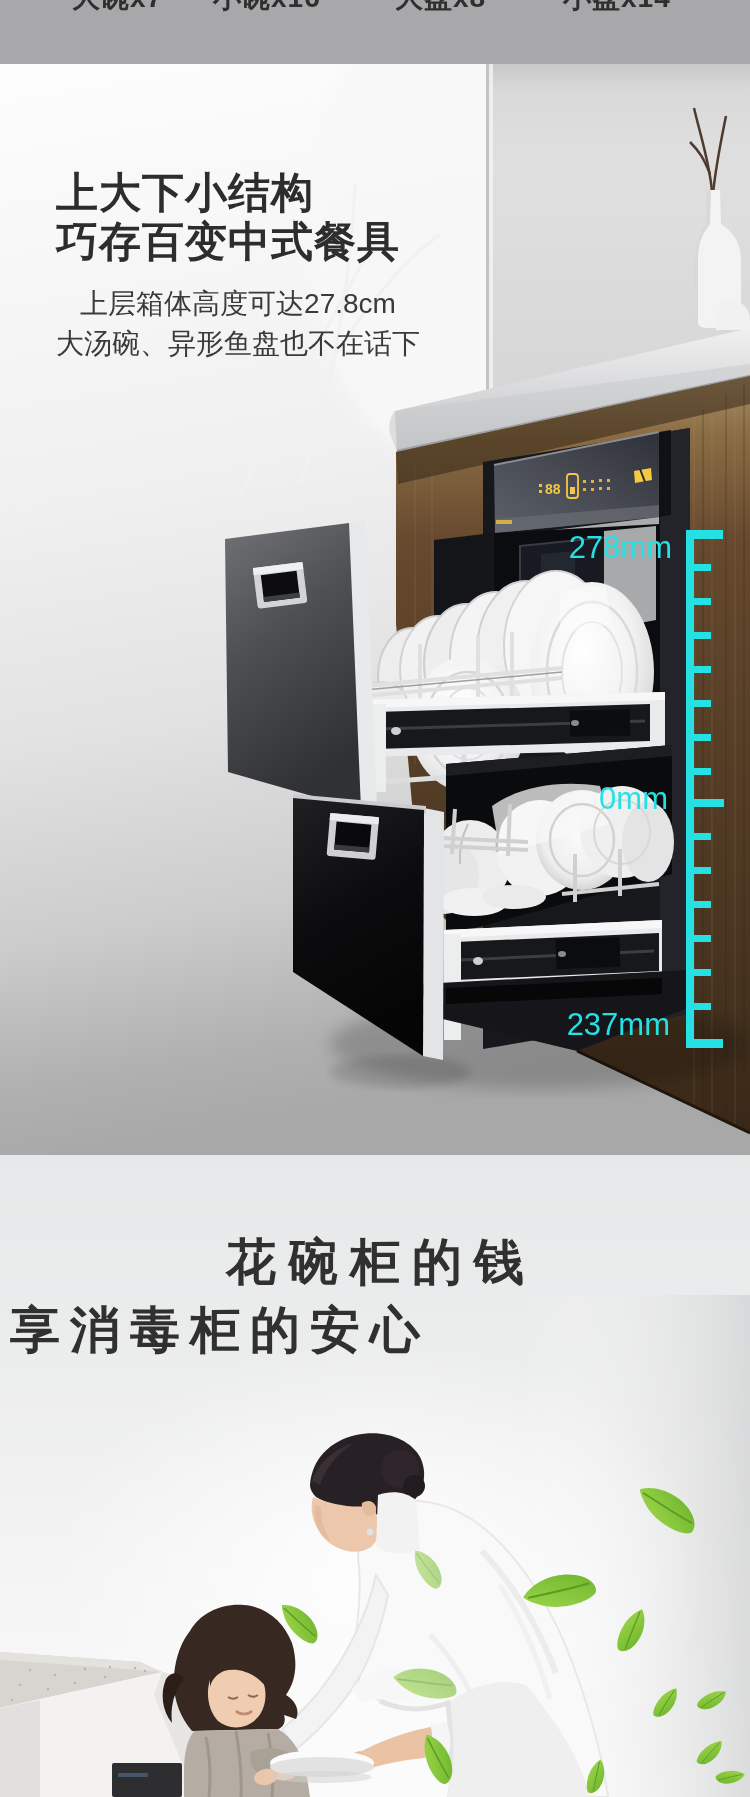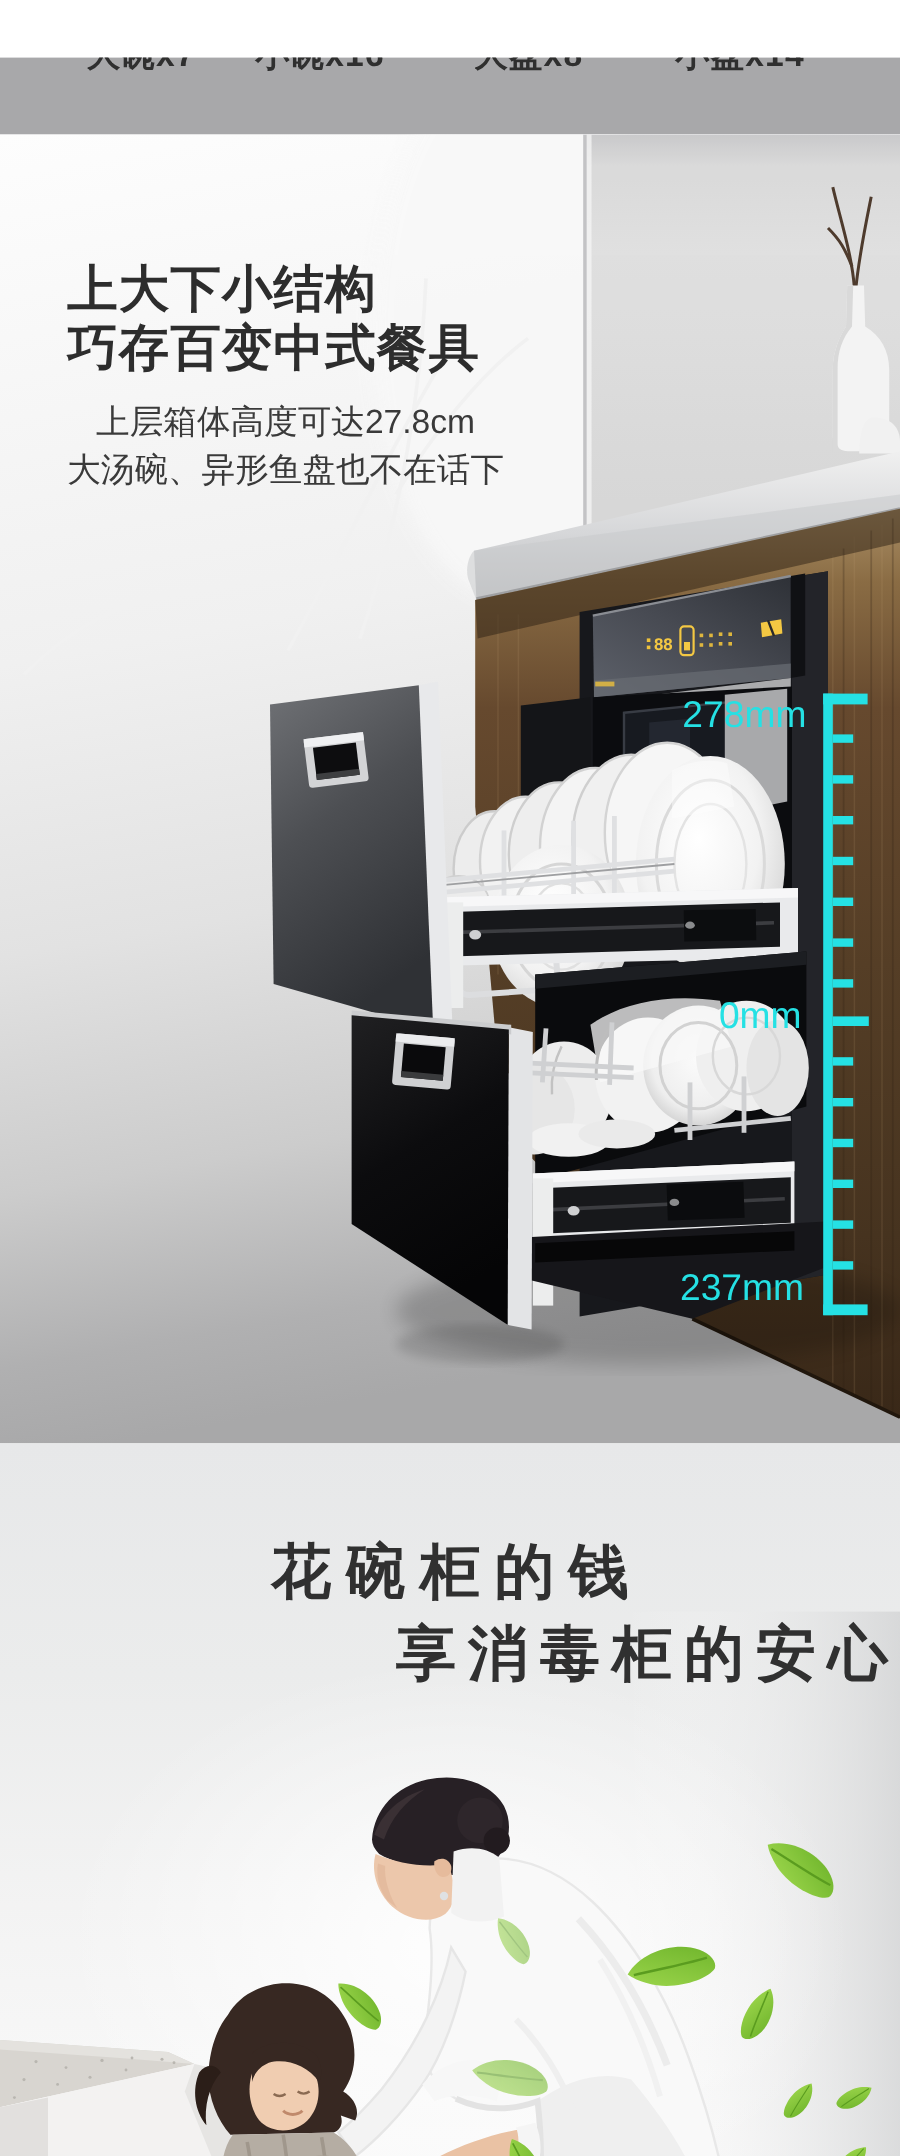--- a/index.html
+++ b/index.html
@@ -3,7 +3,7 @@
 <style>
 html,body{margin:0;padding:0;}
 body{width:750px;height:1797px;overflow:hidden;position:relative;background:#fff;font-family:"Liberation Sans",sans-serif;}
-.abs{position:absolute;margin-top:48px;}
+.abs{position:absolute;}
 
 #strip{left:0;top:0;width:750px;height:64px;background:#a8a8aa;overflow:hidden;}
 .stxt{position:absolute;top:-21px;font-size:28px;font-weight:700;color:#2f2f2f;letter-spacing:1px;}

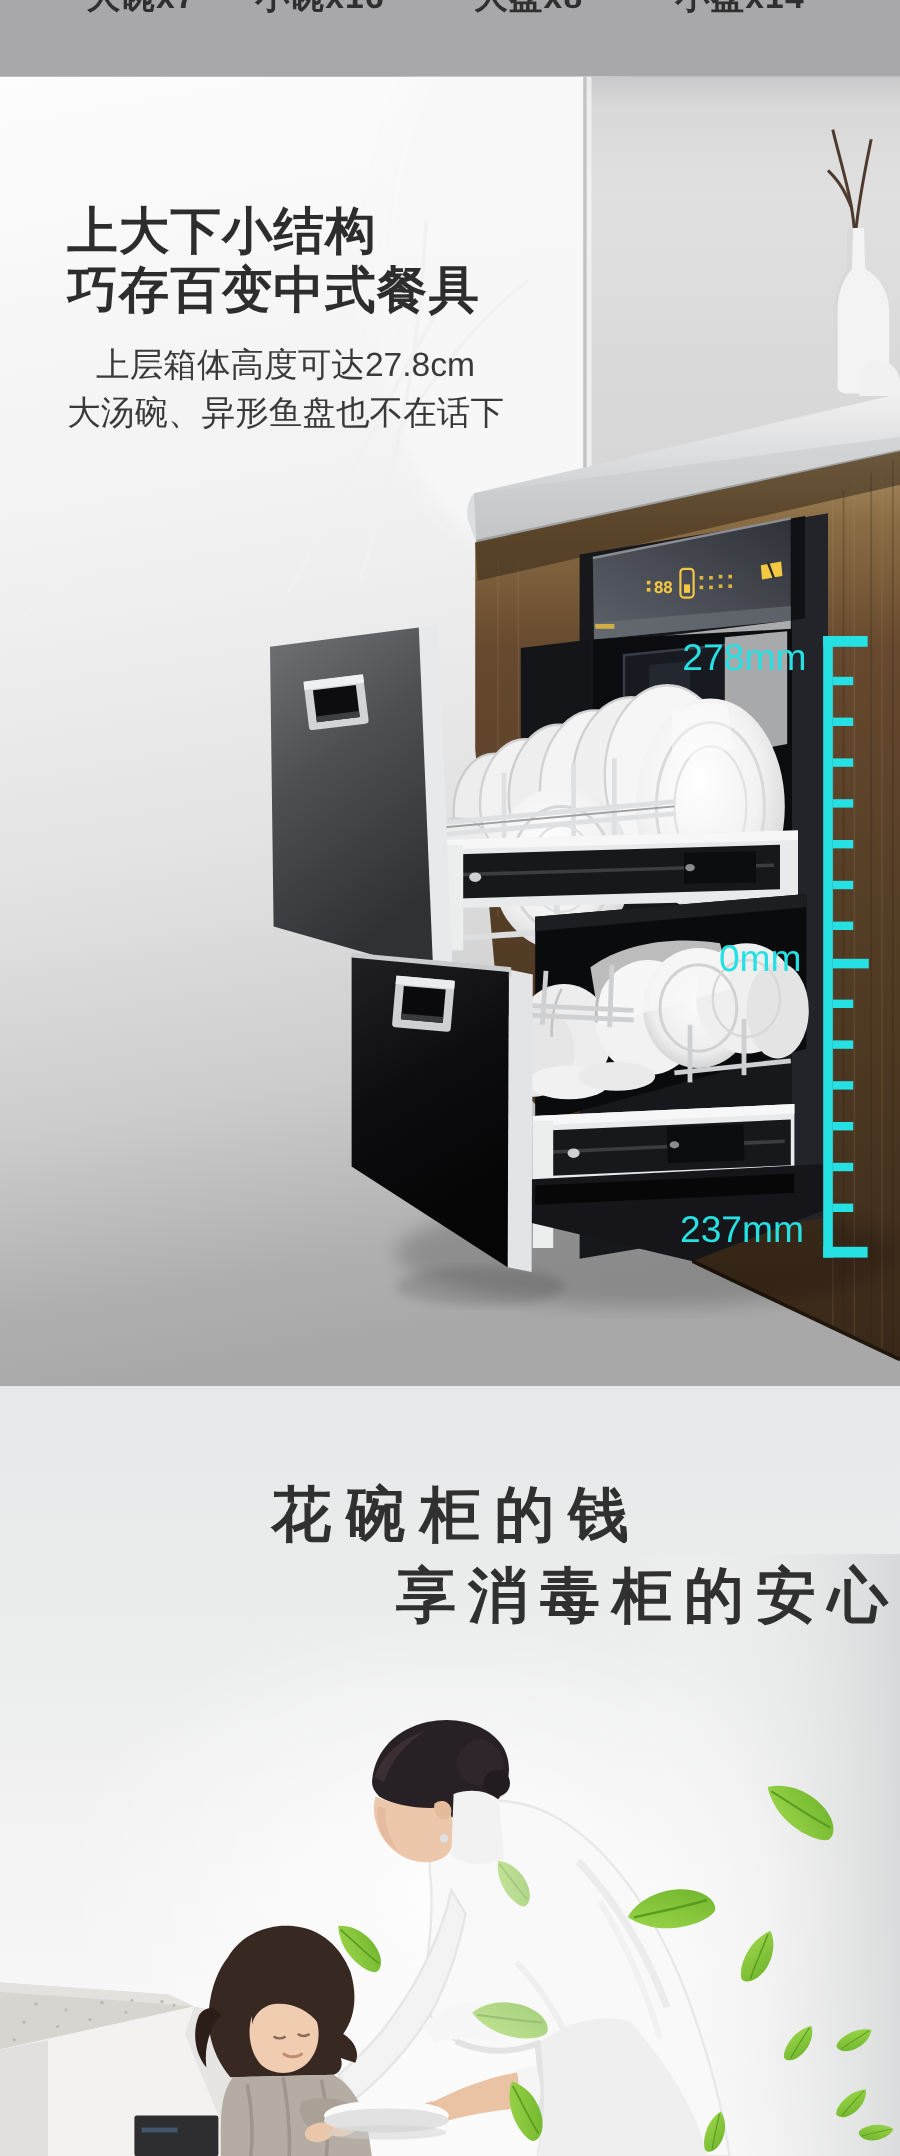--- a/index.html
+++ b/index.html
@@ -12,7 +12,7 @@
 #h1b{left:56px;top:284px;font-size:28px;line-height:40px;font-weight:400;color:#3a3a3a;letter-spacing:0;text-align:center;}
 
 #h2a{left:0;top:1229px;width:750px;text-align:center;font-size:50px;font-weight:700;color:#303030;letter-spacing:12px;padding-left:12px;box-sizing:border-box;}
-#h2b{left:0;top:1297px;width:750px;text-align:right;font-size:50px;font-weight:700;color:#303030;letter-spacing:10px;padding-left:10px;box-sizing:border-box;}
+#h2b{left:0;top:1297px;width:750px;text-align:left;font-size:50px;font-weight:700;color:#303030;letter-spacing:10px;padding-left:10px;box-sizing:border-box;}
 </style></head>
 <body>
 

